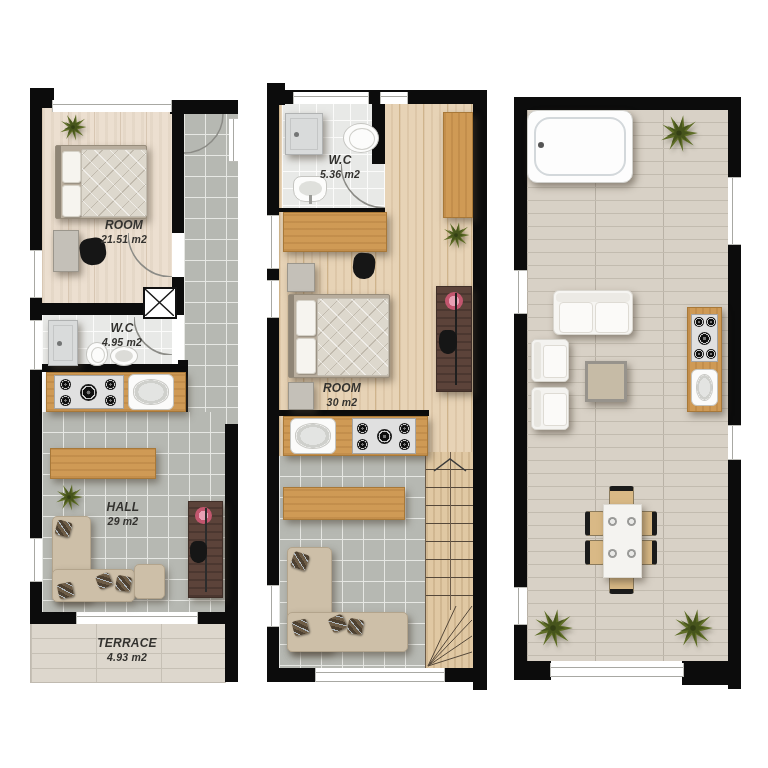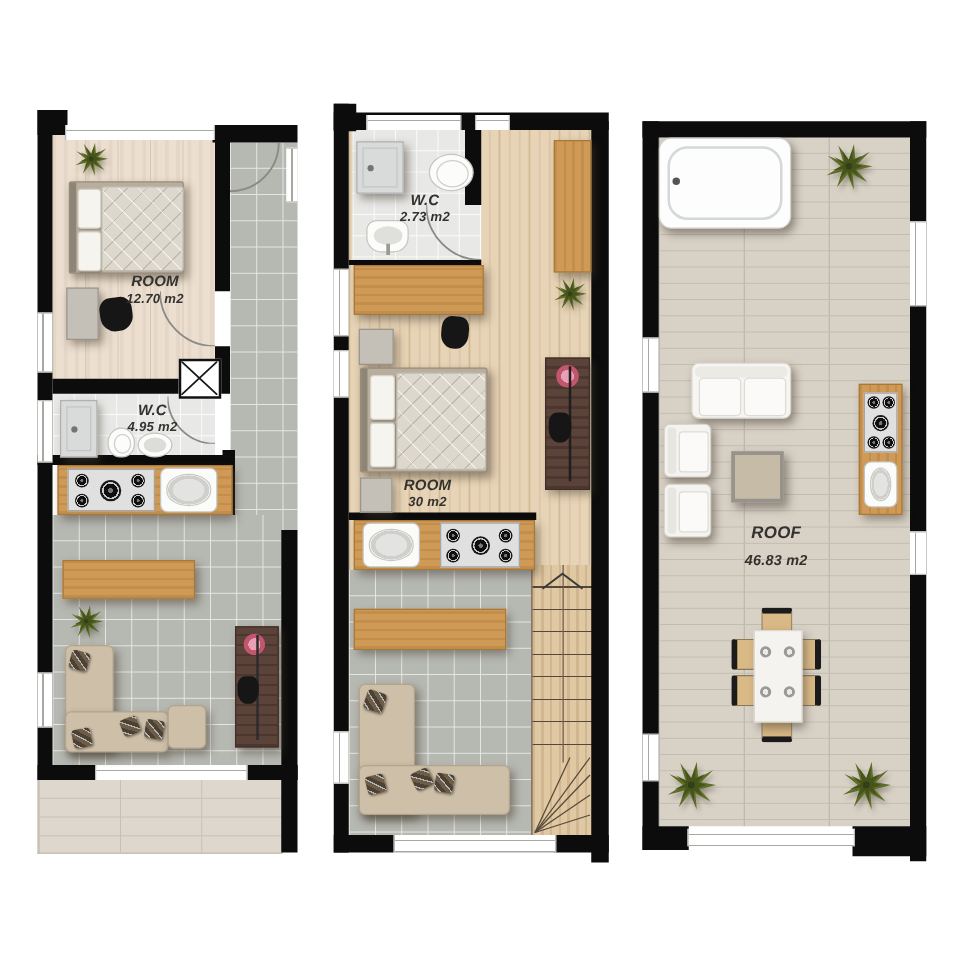--- a/index.html
+++ b/index.html
@@ -296,7 +296,7 @@
 
     <div class="label" style="left:290px;top:153px;width:100px">
       <div>W.C</div>
-      <div class="area">2.73 m2</div>
+      <div class="area">5.36 m2</div>
     </div>
     <div class="label" style="left:292px;top:381px;width:100px">
       <div>ROOM</div>

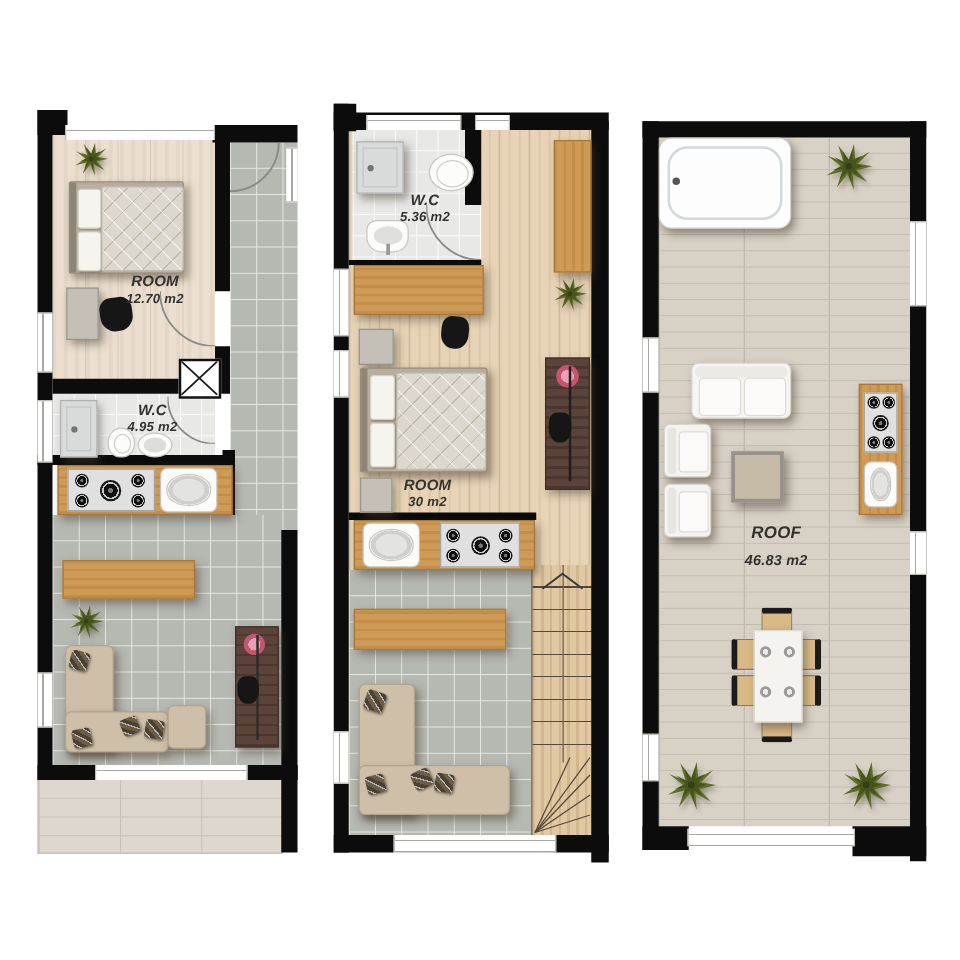--- a/index.html
+++ b/index.html
@@ -190,7 +190,7 @@
 
     <div class="label" style="left:74px;top:218px;width:100px">
       <div>ROOM</div>
-      <div class="area">12.70 m2</div>
+      <div class="area">21.51 m2</div>
     </div>
     <div class="label" style="left:72px;top:321px;width:100px">
       <div>W.C</div>

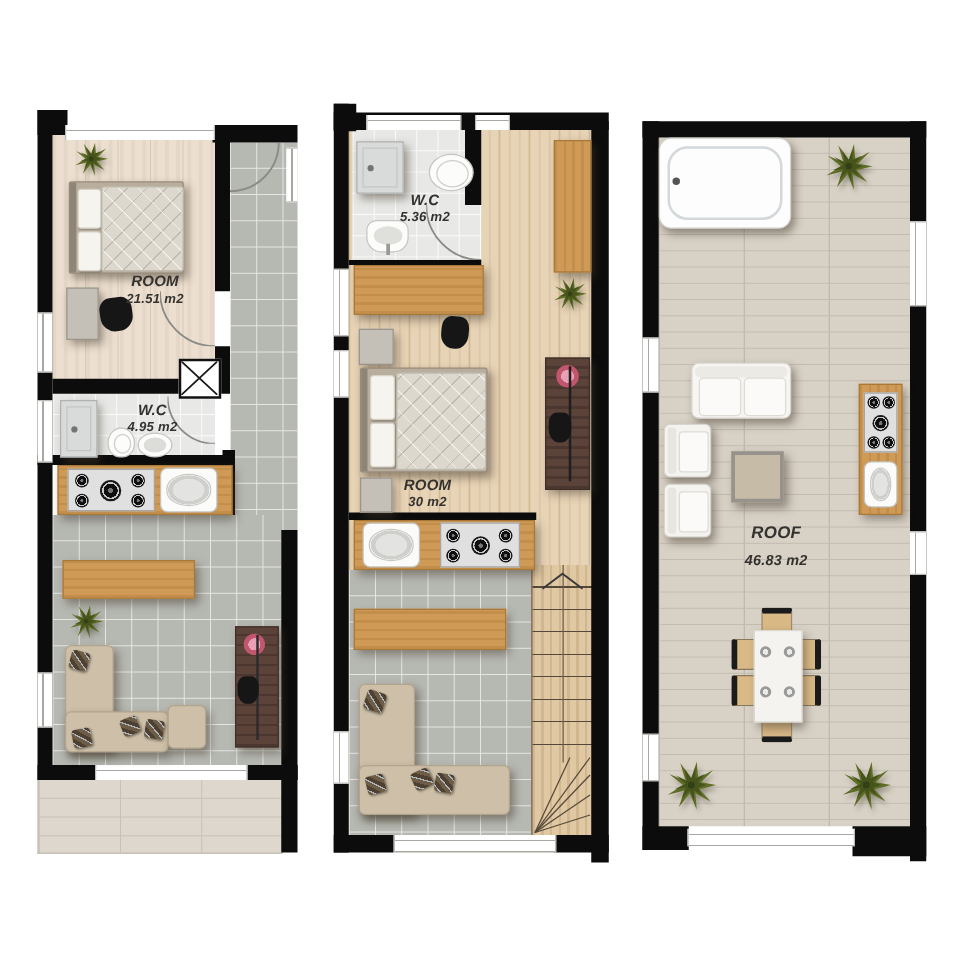--- a/index.html
+++ b/index.html
@@ -373,10 +373,6 @@
         <use href="#plantdef"></use>
       </svg>
 
-    <div class="label label-lg" style="left:566px;top:418px;width:110px">
-      <div>ROOF</div>
-      <div class="area">46.83 m2</div>
-    </div>
   </div>
 
 </div>

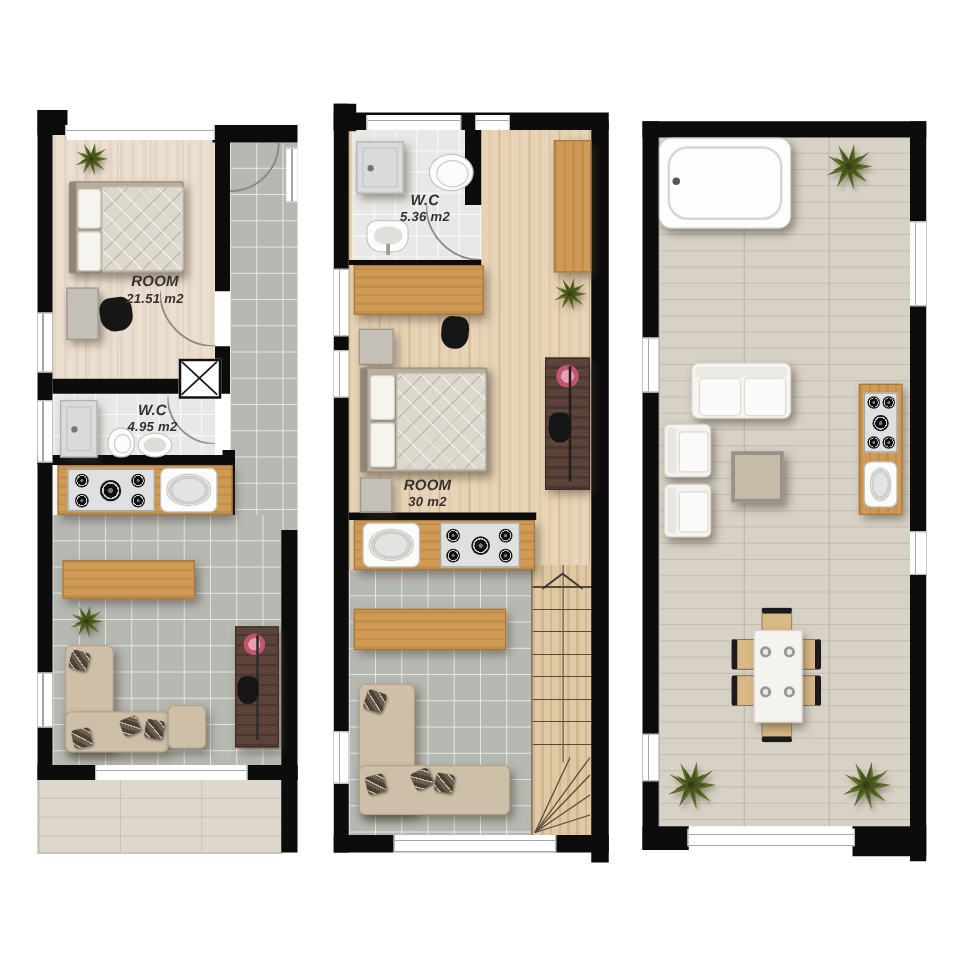--- a/index.html
+++ b/index.html
@@ -196,6 +196,10 @@
       <div>W.C</div>
       <div class="area">4.95 m2</div>
     </div>
+    <div class="label" style="left:73px;top:500px;width:100px">
+      <div>HALL</div>
+      <div class="area">29 m2</div>
+    </div>
   </div>
 
   <div class="grp">

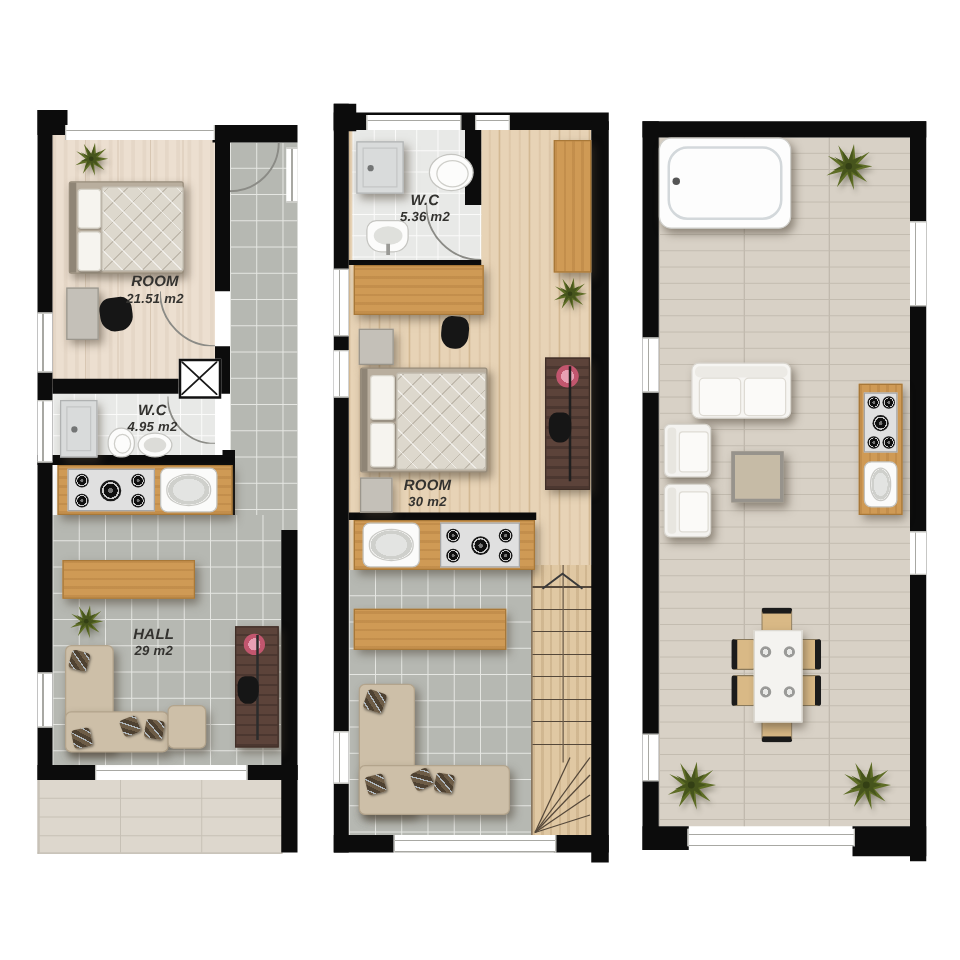--- a/index.html
+++ b/index.html
@@ -200,6 +200,10 @@
       <div>HALL</div>
       <div class="area">29 m2</div>
     </div>
+    <div class="label" style="left:77px;top:636px;width:100px">
+      <div>TERRACE</div>
+      <div class="area">4.93 m2</div>
+    </div>
   </div>
 
   <div class="grp">

